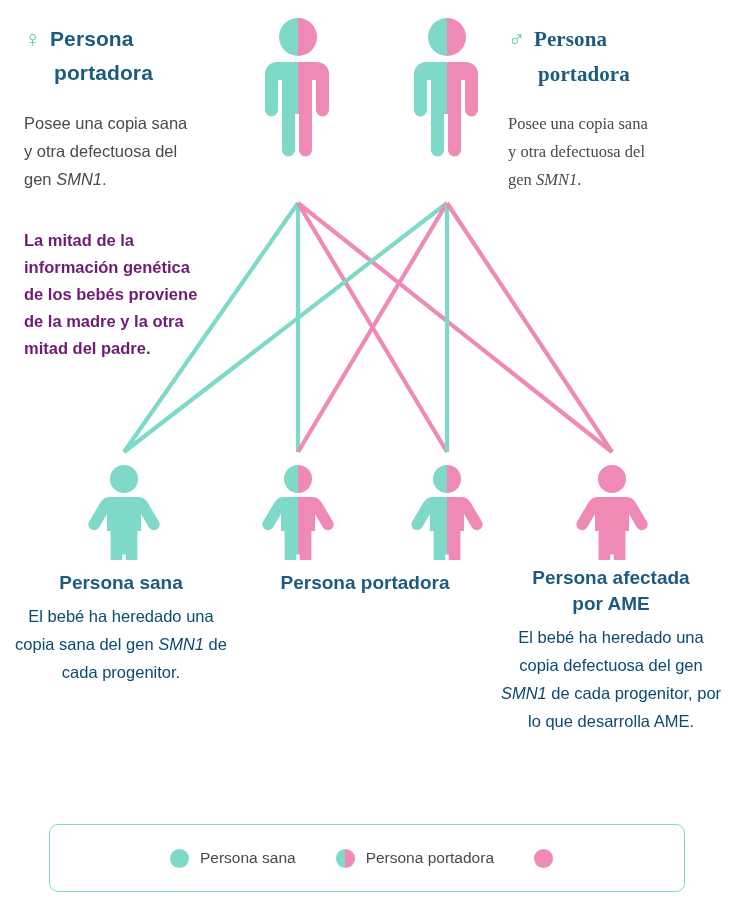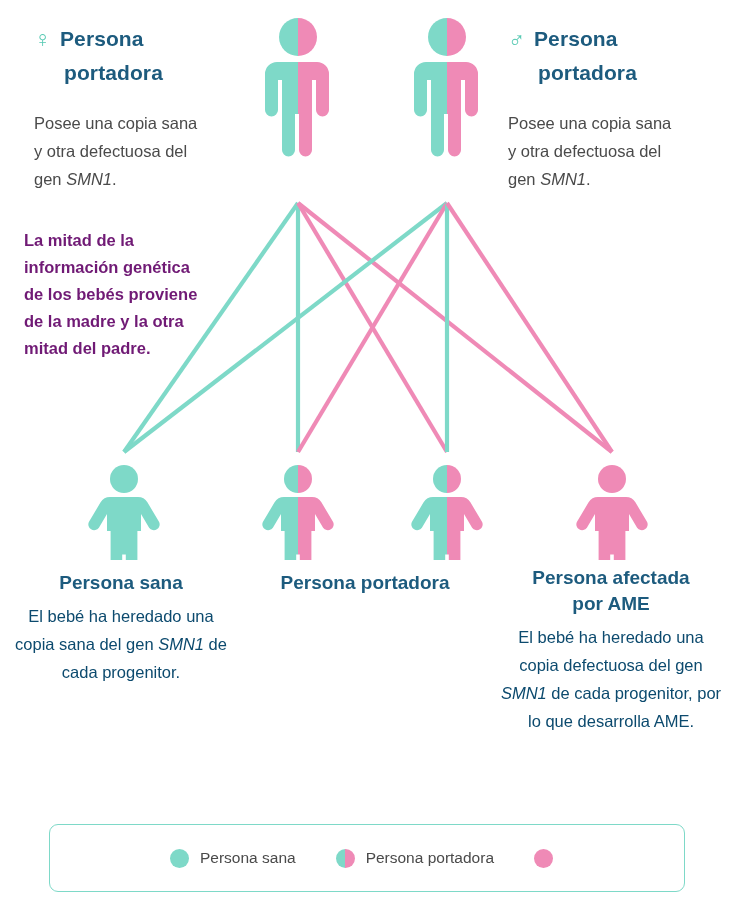--- a/index.html
+++ b/index.html
@@ -52,7 +52,7 @@
   }
   .parent-head .desc em { font-style: italic; }
 
-  #parent-left  { left: 34px;  top: 22px; }
+  #parent-left  { left: 24px;  top: 22px; }
   #parent-right { left: 508px; top: 22px; }
 
   

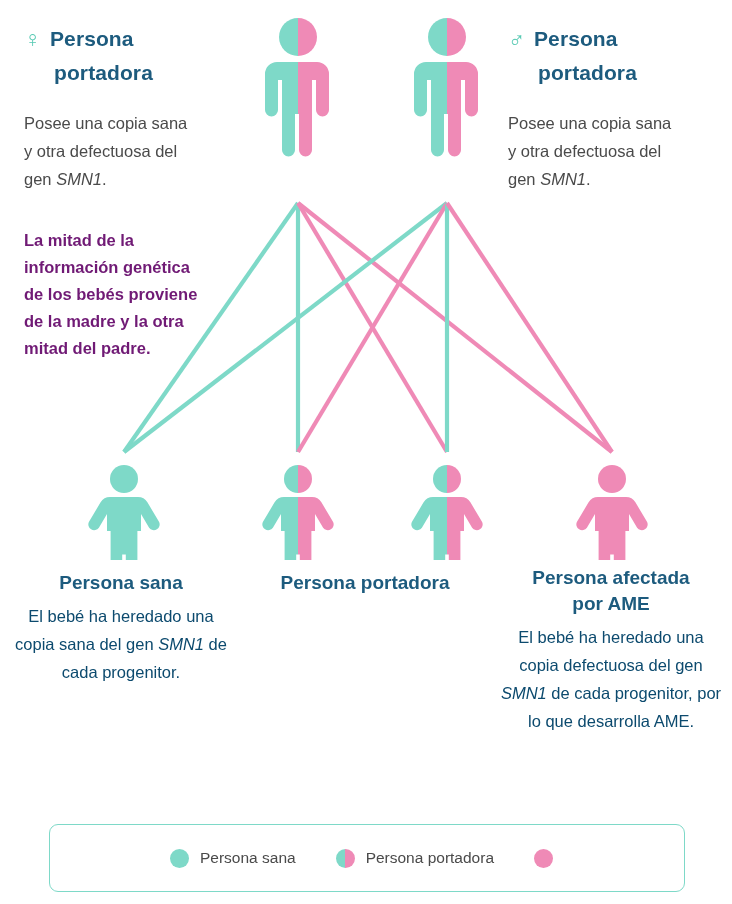--- a/index.html
+++ b/index.html
@@ -53,7 +53,7 @@
   .parent-head .desc em { font-style: italic; }
 
   #parent-left  { left: 24px;  top: 22px; }
-  #parent-right { left: 508px; top: 22px; }
+  #parent-right { left: 508px; top: 22px; font-family: Liberation Serif, serif; }
 
   
   #inherit-note {

